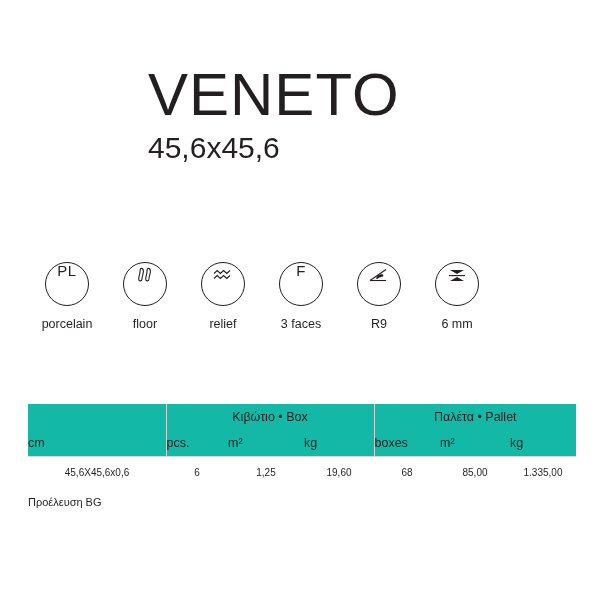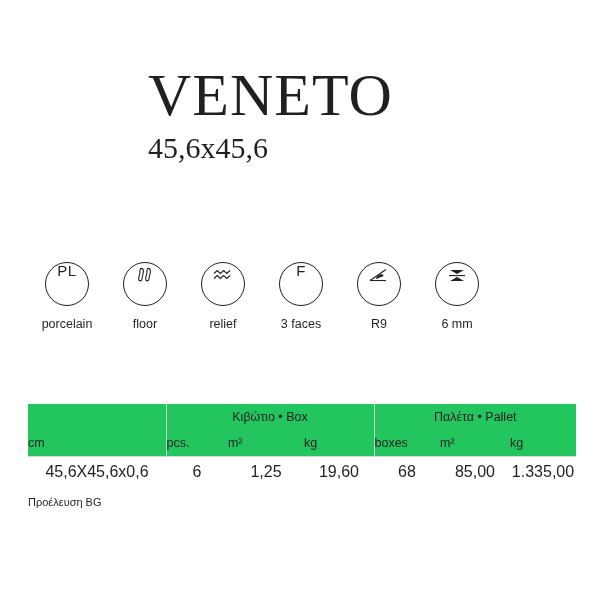--- a/index.html
+++ b/index.html
@@ -27,7 +27,6 @@
     left: 148px;
     top: 64px;
     width: 420px;
-    font-family: Liberation Serif, serif;
   }
   .product-title {
     font-size: 60px;

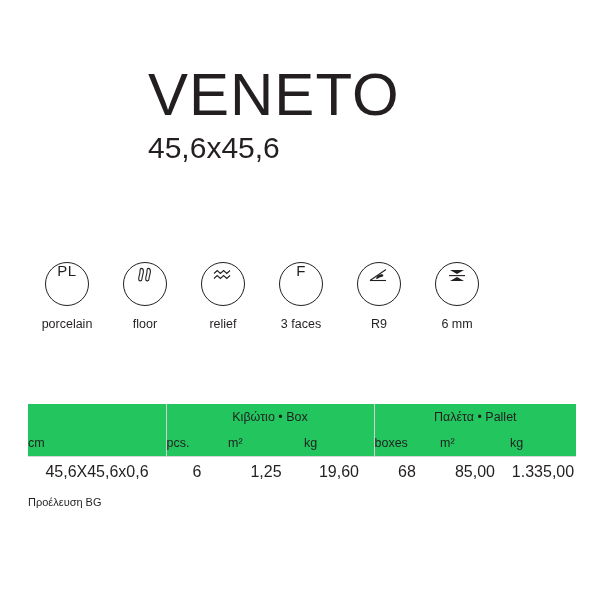--- a/index.html
+++ b/index.html
@@ -106,7 +106,7 @@
     font-weight: 400;
   }
   .band {
-    background: #22c55e;
+    background: #14b8a6;
   }
   .row-group-head td {
     height: 26px;

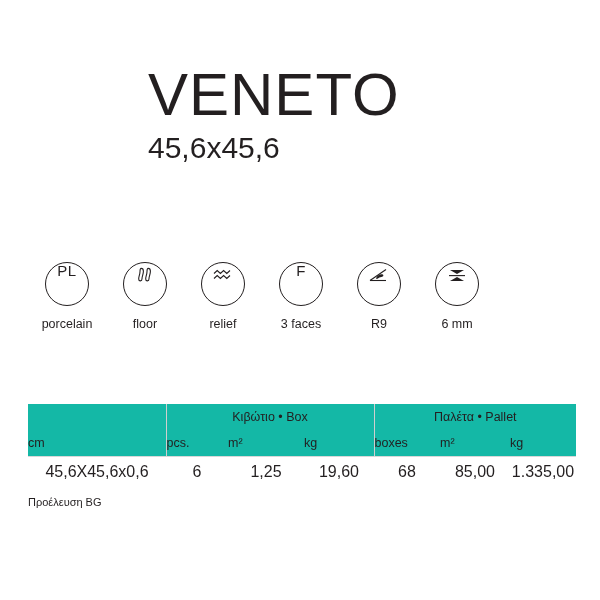--- a/index.html
+++ b/index.html
@@ -124,7 +124,7 @@
     height: 30px;
     text-align: center;
     vertical-align: middle;
-    font-size: 16px;
+    font-size: 10px;
     background: #ffffff;
   }
   .cm-cell {

